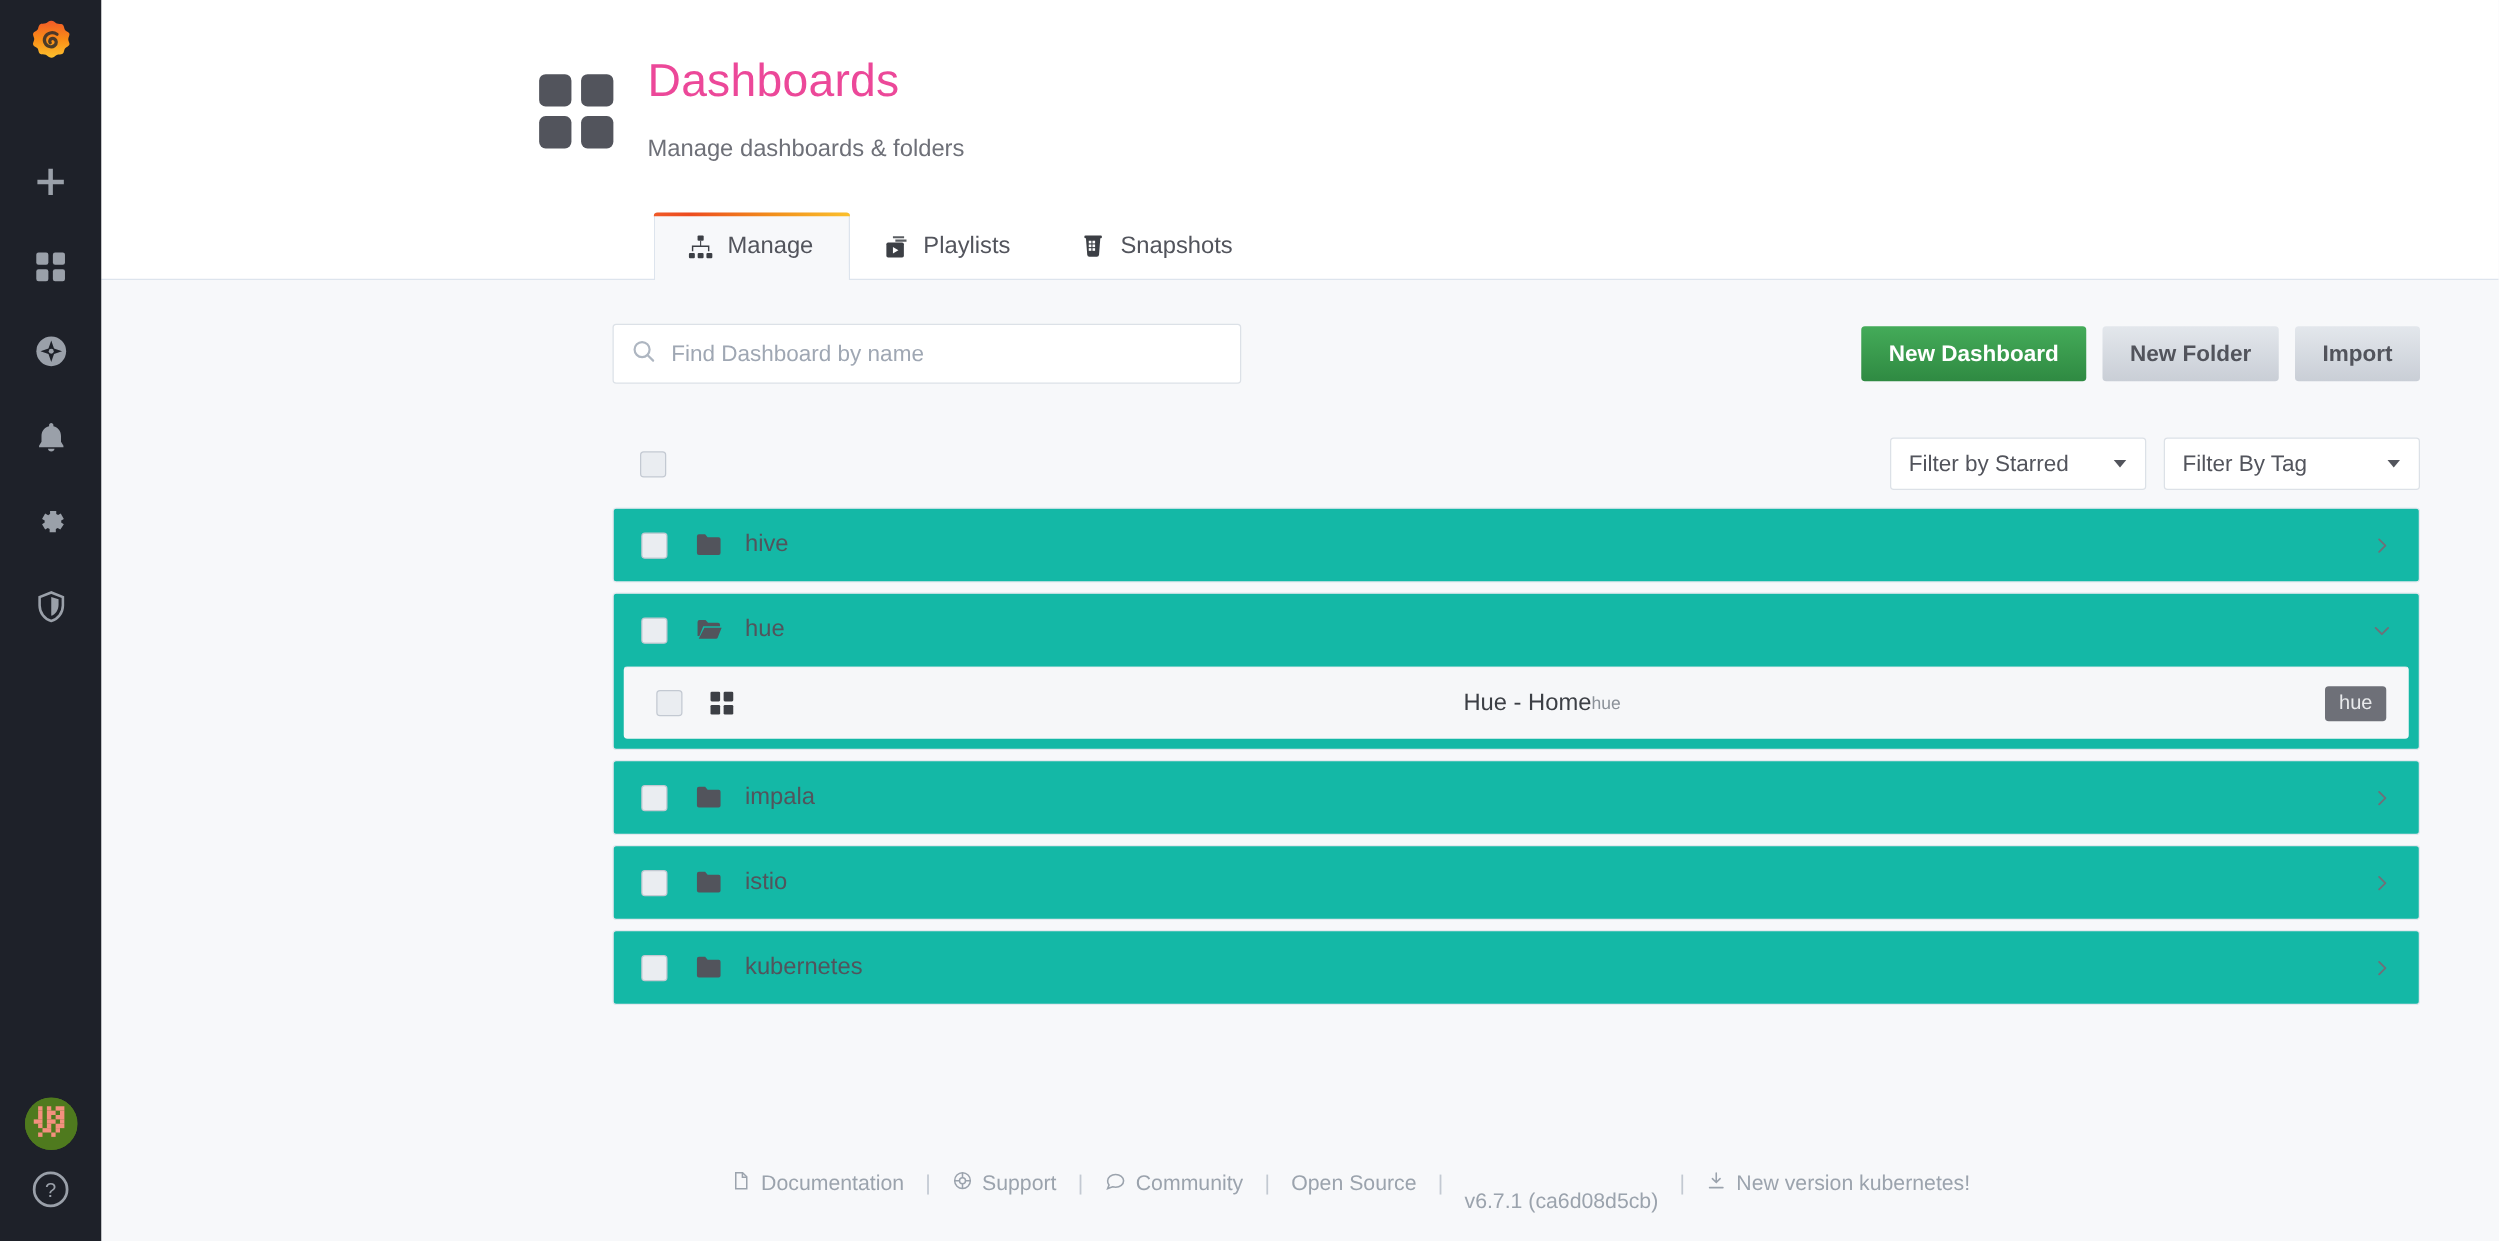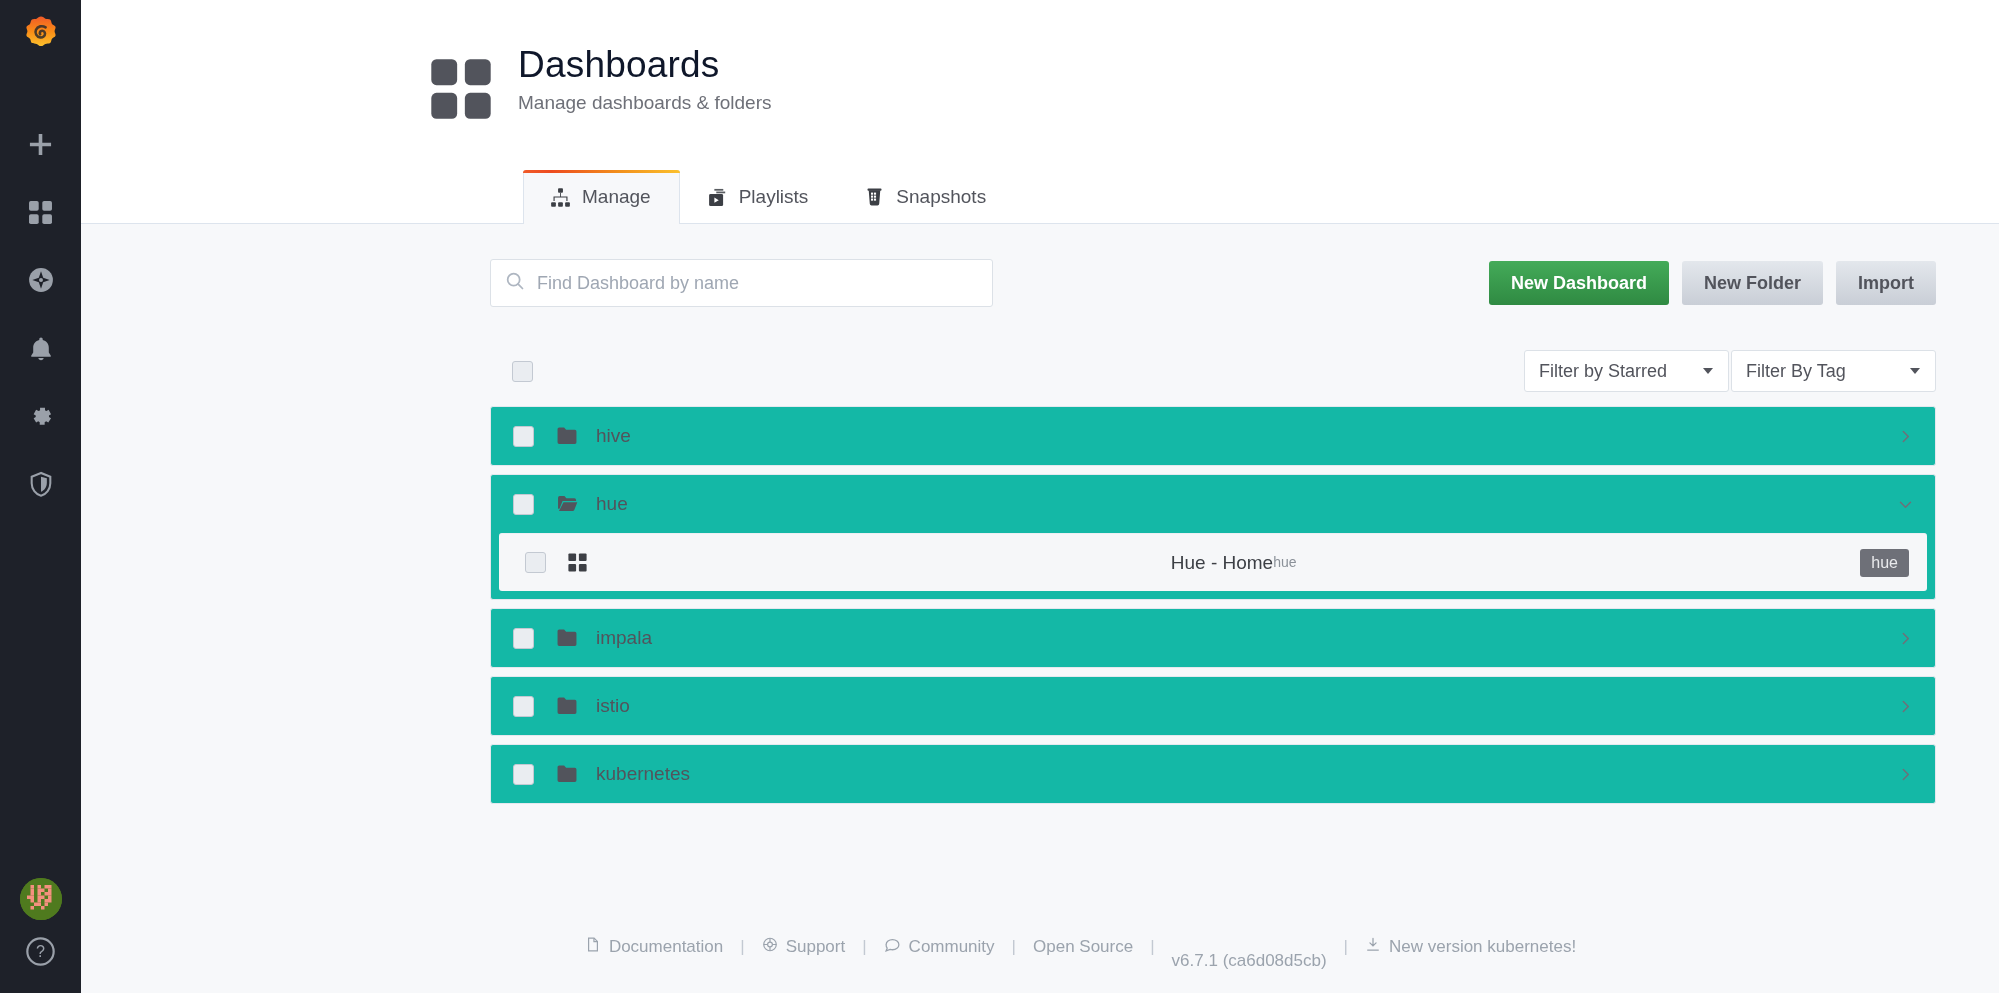--- a/index.html
+++ b/index.html
@@ -52,7 +52,7 @@
   .title-row { display: flex; align-items: flex-start; gap: 24px; }
   .title-icon { margin-top: 10px; }
   .page-title {
-    font-size: 37px; font-weight: 400; color: #0f172a;
+    font-size: 37px; font-weight: 400; color: #ec4899;
     line-height: 1.05; letter-spacing: 0.2px;
   }
   .page-subtitle {

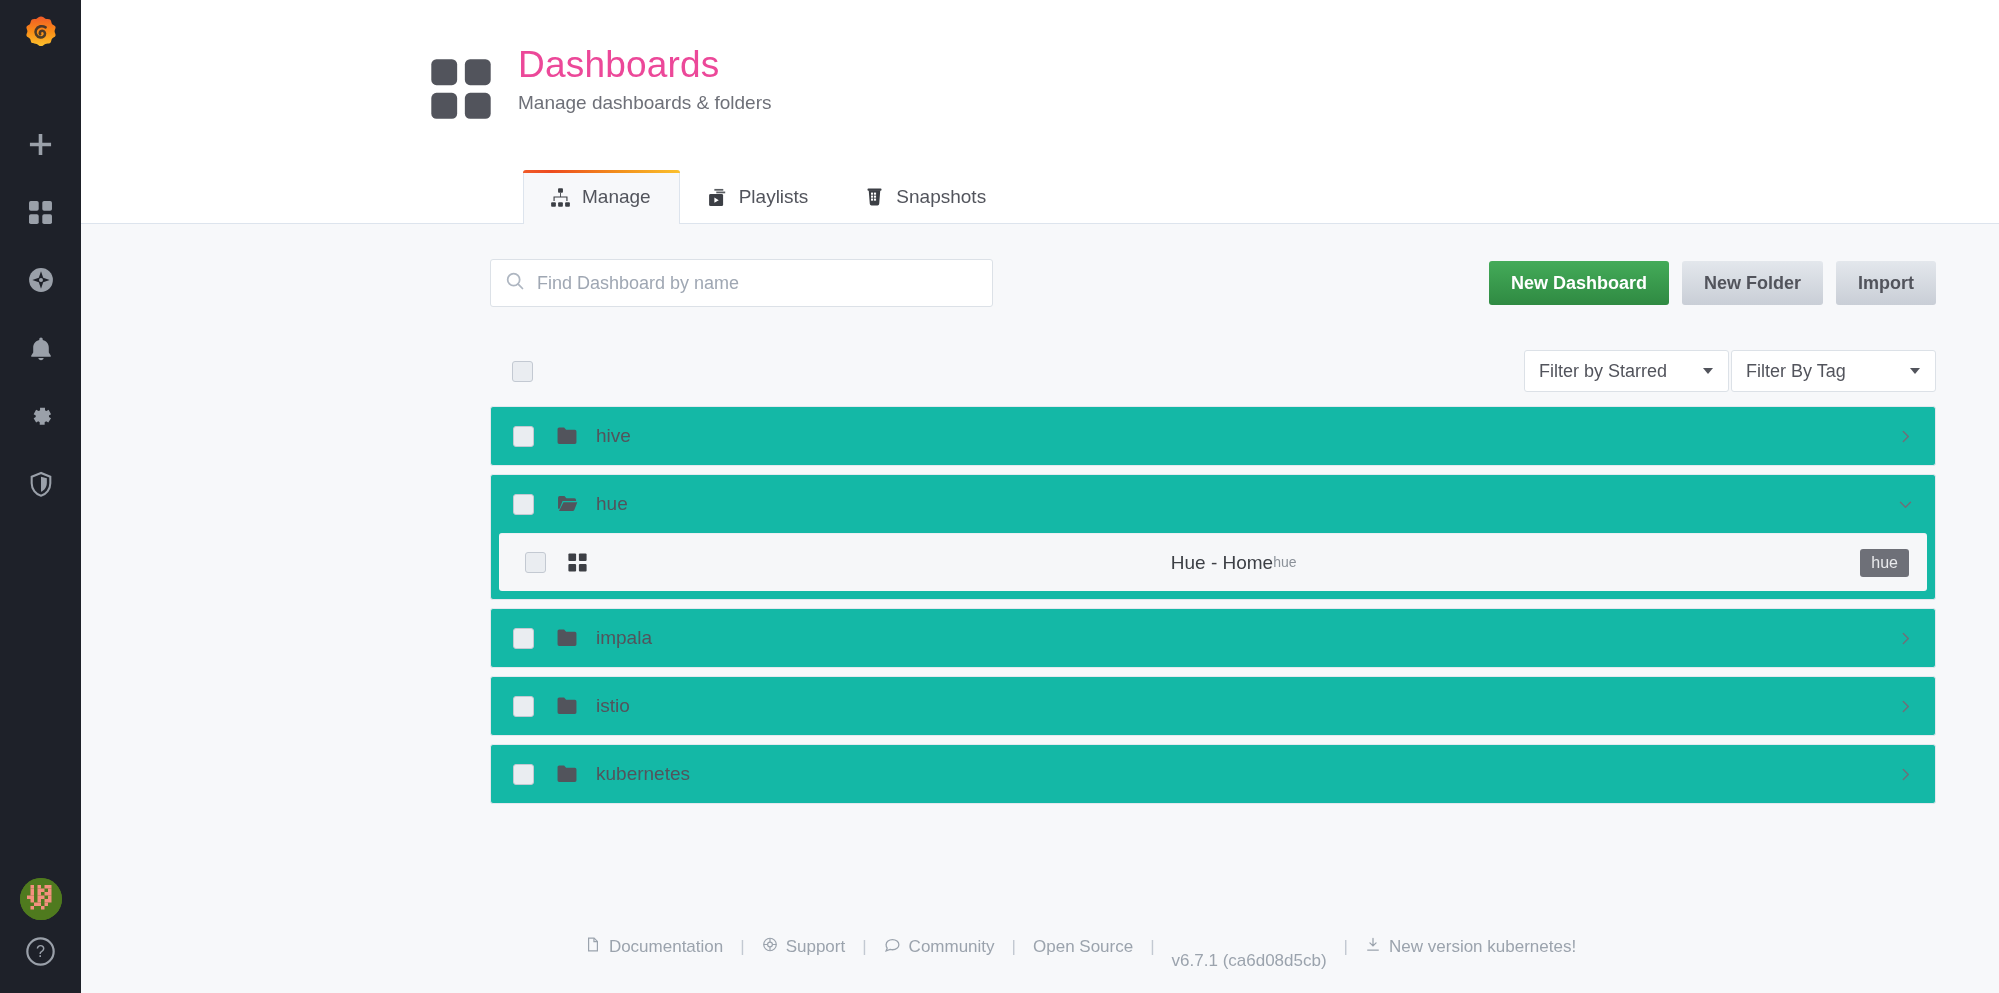--- a/index.html
+++ b/index.html
@@ -56,7 +56,7 @@
     line-height: 1.05; letter-spacing: 0.2px;
   }
   .page-subtitle {
-    font-size: 19px; color: #6e7078; margin-top: 7px; font-weight: 400;
+    font-size: 19px; color: #6e7078; margin-top: 24px; font-weight: 400;
   }
 
   .tabs {

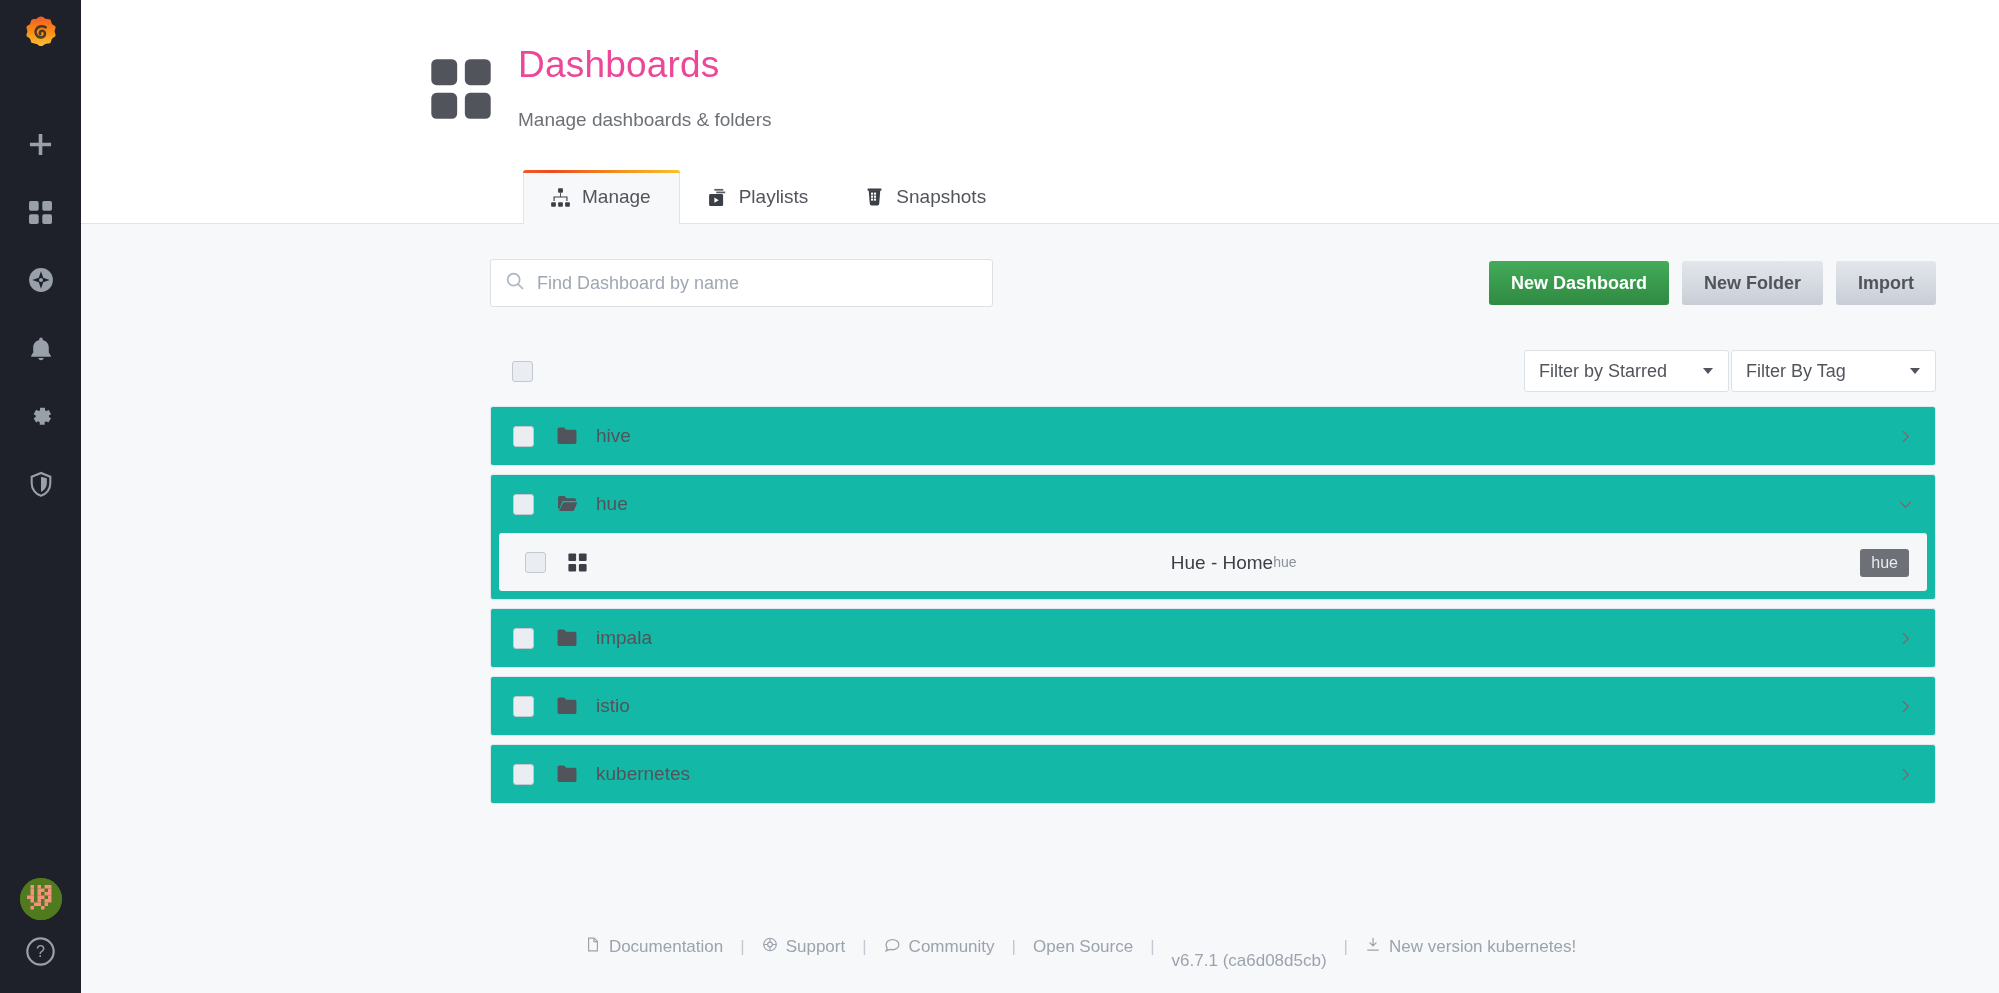--- a/index.html
+++ b/index.html
@@ -134,7 +134,7 @@
     background: #eaedf1; border: 1px solid #c3c9d2;
     cursor: pointer; display: block; flex: 0 0 21px;
   }
-  .filters { display: flex; gap: 2px; }
+  .filters { display: flex; gap: 14px; }
   .filter-select {
     height: 42px; min-width: 205px;
     background: #ffffff; border: 1px solid #dce1e7; border-radius: 3px;

